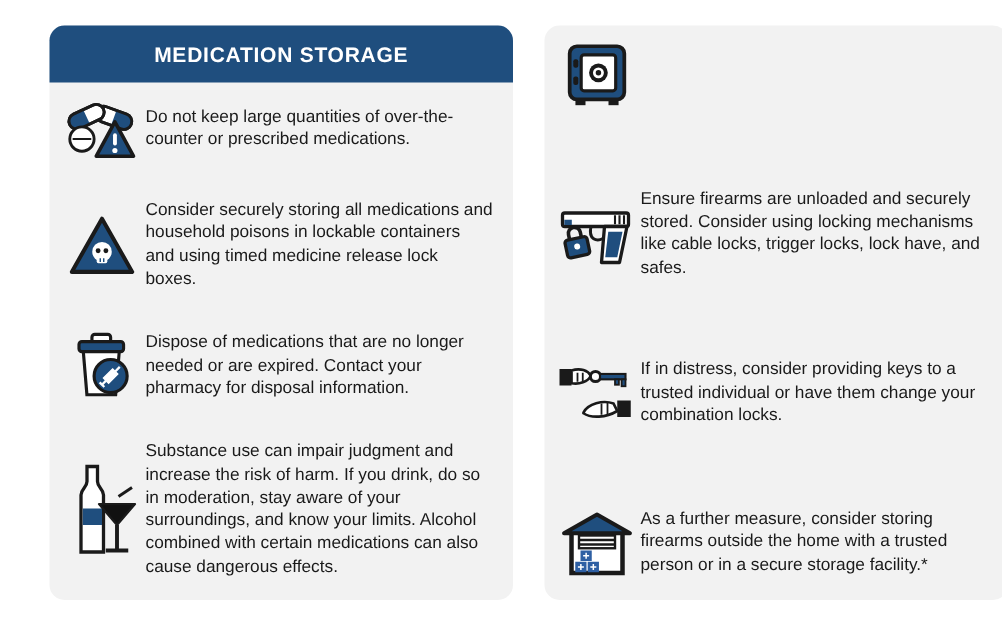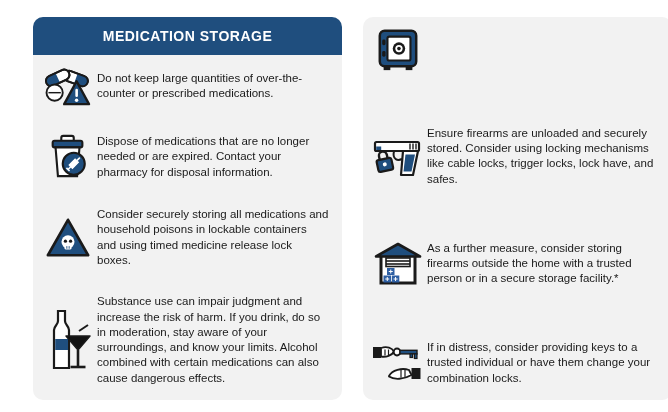--- a/index.html
+++ b/index.html
@@ -98,6 +98,21 @@
 
         <div class="item">
           <span class="item-icon">
+            <svg width="46" height="46" viewBox="0 0 48 48">
+              <path d="M24,5 L45,42 L3,42 Z" fill="#1F4E7E" stroke="#1a1a1a" stroke-width="2.8" stroke-linejoin="round"></path>
+              <circle cx="24" cy="28" r="6.8" fill="#ffffff"></circle>
+              <rect x="20.3" y="31.5" width="7.4" height="4.5" rx="1.2" fill="#ffffff"></rect>
+              <circle cx="21.3" cy="27.3" r="1.7" fill="#1a1a1a"></circle>
+              <circle cx="26.7" cy="27.3" r="1.7" fill="#1a1a1a"></circle>
+              <line x1="22.8" y1="32.5" x2="22.8" y2="35.2" stroke="#1F4E7E" stroke-width="1"></line>
+              <line x1="25.2" y1="32.5" x2="25.2" y2="35.2" stroke="#1F4E7E" stroke-width="1"></line>
+            </svg>
+          </span>
+          <p class="item-text">Consider securely storing all medications and household poisons in lockable containers and using timed medicine release lock boxes.</p>
+        </div>
+
+        <div class="item">
+          <span class="item-icon">
             <svg width="46" height="48" viewBox="0 0 48 50">
               <rect x="17" y="3" width="13" height="7" rx="2" fill="#ffffff" stroke="#1a1a1a" stroke-width="2.2"></rect>
               <rect x="8" y="8" width="31" height="7" rx="2" fill="#1F4E7E" stroke="#1a1a1a" stroke-width="2.2"></rect>
@@ -112,21 +127,6 @@
             </svg>
           </span>
           <p class="item-text">Dispose of medications that are no longer needed or are expired. Contact your pharmacy for disposal information.</p>
-        </div>
-
-        <div class="item">
-          <span class="item-icon">
-            <svg width="46" height="46" viewBox="0 0 48 48">
-              <path d="M24,5 L45,42 L3,42 Z" fill="#1F4E7E" stroke="#1a1a1a" stroke-width="2.8" stroke-linejoin="round"></path>
-              <circle cx="24" cy="28" r="6.8" fill="#ffffff"></circle>
-              <rect x="20.3" y="31.5" width="7.4" height="4.5" rx="1.2" fill="#ffffff"></rect>
-              <circle cx="21.3" cy="27.3" r="1.7" fill="#1a1a1a"></circle>
-              <circle cx="26.7" cy="27.3" r="1.7" fill="#1a1a1a"></circle>
-              <line x1="22.8" y1="32.5" x2="22.8" y2="35.2" stroke="#1F4E7E" stroke-width="1"></line>
-              <line x1="25.2" y1="32.5" x2="25.2" y2="35.2" stroke="#1F4E7E" stroke-width="1"></line>
-            </svg>
-          </span>
-          <p class="item-text">Consider securely storing all medications and household poisons in lockable containers and using timed medicine release lock boxes.</p>
         </div>
 
         <div class="item">

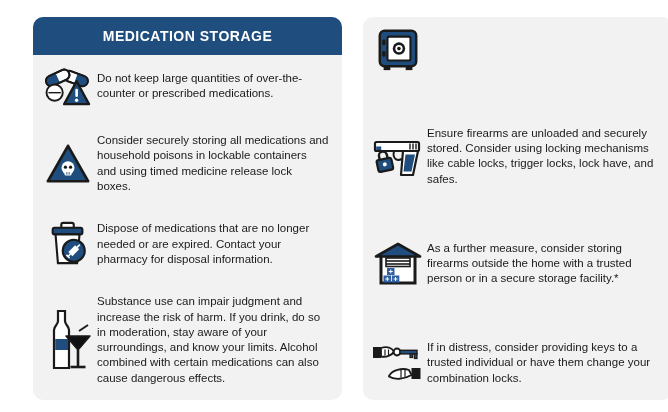--- a/index.html
+++ b/index.html
@@ -188,32 +188,6 @@
 
         <div class="item">
           <span class="item-icon">
-            <svg width="48" height="48" viewBox="0 0 48 48">
-              <path d="M7,17 L7,44 L41,44 L41,17" fill="#ffffff" stroke="#1a1a1a" stroke-width="3"></path>
-              <path d="M2,17.5 L24,5 L46,17.5 Z" fill="#1F4E7E" stroke="#1a1a1a" stroke-width="2.6" stroke-linejoin="round"></path>
-              <rect x="12" y="19" width="24" height="8.5" fill="#ffffff" stroke="#1a1a1a" stroke-width="1.6"></rect>
-              <line x1="12" y1="22" x2="36" y2="22" stroke="#1a1a1a" stroke-width="1.6"></line>
-              <line x1="12" y1="25" x2="36" y2="25" stroke="#1a1a1a" stroke-width="1.6"></line>
-              <g fill="#2E5FA3">
-                <rect x="13" y="29" width="7.5" height="7"></rect>
-                <rect x="9.5" y="36.5" width="7.5" height="7"></rect>
-                <rect x="17.8" y="36.5" width="7.5" height="7"></rect>
-              </g>
-              <g stroke="#ffffff" stroke-width="1">
-                <line x1="16.75" y1="30.5" x2="16.75" y2="34.5"></line>
-                <line x1="14.75" y1="32.5" x2="18.75" y2="32.5"></line>
-                <line x1="13.25" y1="38" x2="13.25" y2="42"></line>
-                <line x1="11.25" y1="40" x2="15.25" y2="40"></line>
-                <line x1="21.55" y1="38" x2="21.55" y2="42"></line>
-                <line x1="19.55" y1="40" x2="23.55" y2="40"></line>
-              </g>
-            </svg>
-          </span>
-          <p class="item-text">As a further measure, consider storing firearms outside the home with a trusted person or in a secure storage facility.*</p>
-        </div>
-
-        <div class="item">
-          <span class="item-icon">
             <svg width="52" height="44" viewBox="0 0 52 44">
               <rect x="1" y="6" width="8" height="11" fill="#1a1a1a"></rect>
               <path d="M9,7 C15,5 20,7 22,10.5 C20,14.5 14,16.5 9,15.5 Z" fill="#ffffff" stroke="#1a1a1a" stroke-width="1.8"></path>
@@ -232,6 +206,32 @@
           <p class="item-text">If in distress, consider providing keys to a trusted individual or have them change your combination locks.</p>
         </div>
 
+        <div class="item">
+          <span class="item-icon">
+            <svg width="48" height="48" viewBox="0 0 48 48">
+              <path d="M7,17 L7,44 L41,44 L41,17" fill="#ffffff" stroke="#1a1a1a" stroke-width="3"></path>
+              <path d="M2,17.5 L24,5 L46,17.5 Z" fill="#1F4E7E" stroke="#1a1a1a" stroke-width="2.6" stroke-linejoin="round"></path>
+              <rect x="12" y="19" width="24" height="8.5" fill="#ffffff" stroke="#1a1a1a" stroke-width="1.6"></rect>
+              <line x1="12" y1="22" x2="36" y2="22" stroke="#1a1a1a" stroke-width="1.6"></line>
+              <line x1="12" y1="25" x2="36" y2="25" stroke="#1a1a1a" stroke-width="1.6"></line>
+              <g fill="#2E5FA3">
+                <rect x="13" y="29" width="7.5" height="7"></rect>
+                <rect x="9.5" y="36.5" width="7.5" height="7"></rect>
+                <rect x="17.8" y="36.5" width="7.5" height="7"></rect>
+              </g>
+              <g stroke="#ffffff" stroke-width="1">
+                <line x1="16.75" y1="30.5" x2="16.75" y2="34.5"></line>
+                <line x1="14.75" y1="32.5" x2="18.75" y2="32.5"></line>
+                <line x1="13.25" y1="38" x2="13.25" y2="42"></line>
+                <line x1="11.25" y1="40" x2="15.25" y2="40"></line>
+                <line x1="21.55" y1="38" x2="21.55" y2="42"></line>
+                <line x1="19.55" y1="40" x2="23.55" y2="40"></line>
+              </g>
+            </svg>
+          </span>
+          <p class="item-text">As a further measure, consider storing firearms outside the home with a trusted person or in a secure storage facility.*</p>
+        </div>
+
       </div>
     </div>
 

